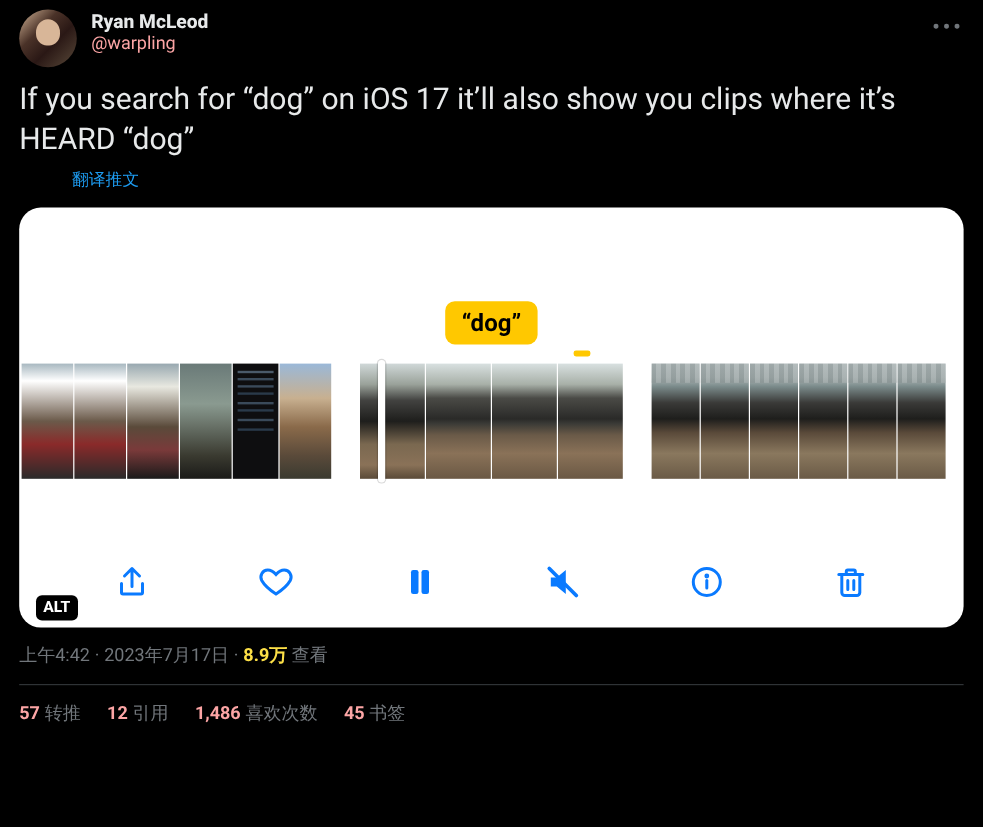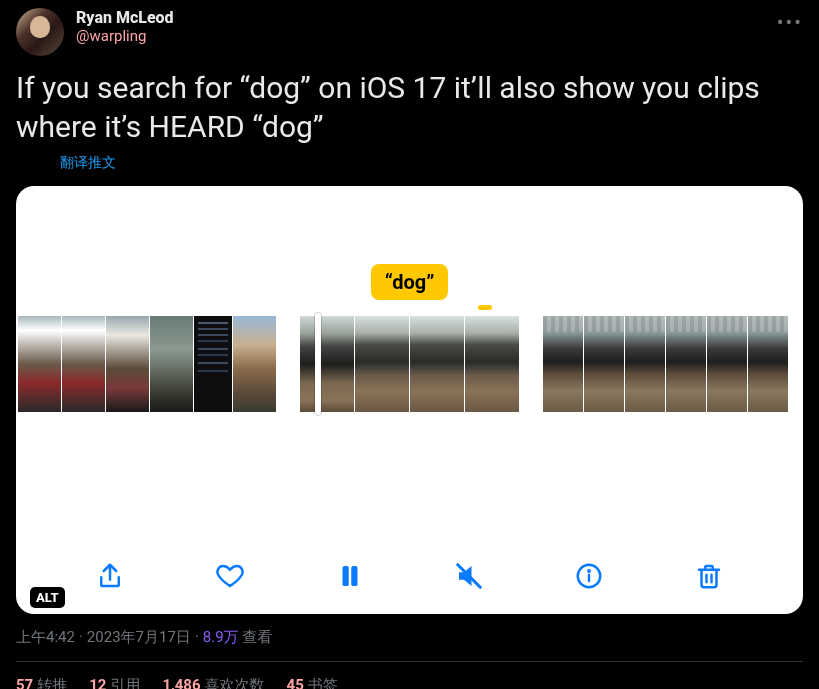--- a/index.html
+++ b/index.html
@@ -58,7 +58,7 @@
     cursor: pointer;
   }
   .tweet-text {
-    font-size: 30px;
+    font-size: 25px;
     line-height: 1.3;
     margin-bottom: 6px;
     color: #e7e9ea;

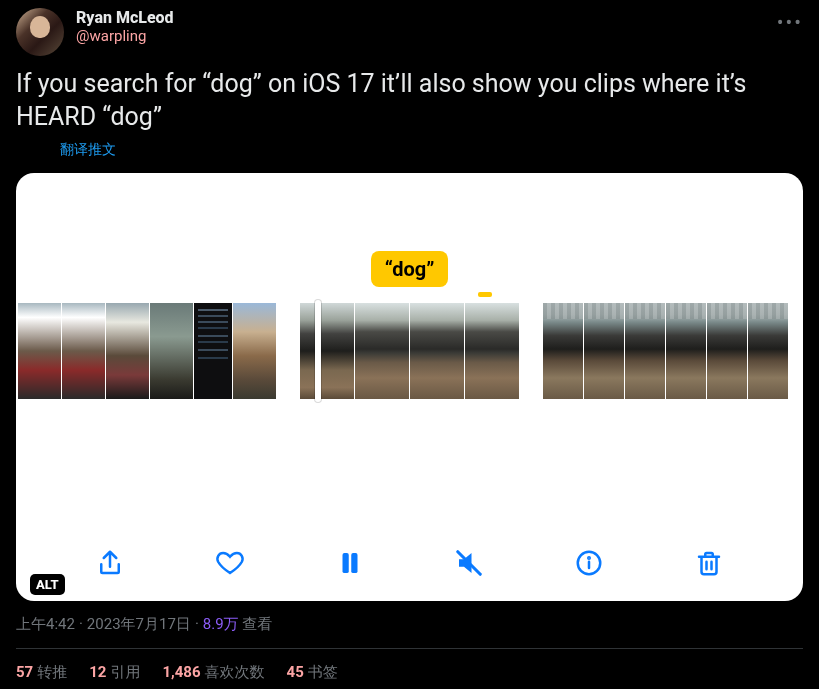--- a/index.html
+++ b/index.html
@@ -75,7 +75,7 @@
     background: #fff;
     border-radius: 18px;
     width: 100%;
-    height: 428px;
+    height: 350px;
     position: relative;
     overflow: hidden;
     margin-bottom: 14px;

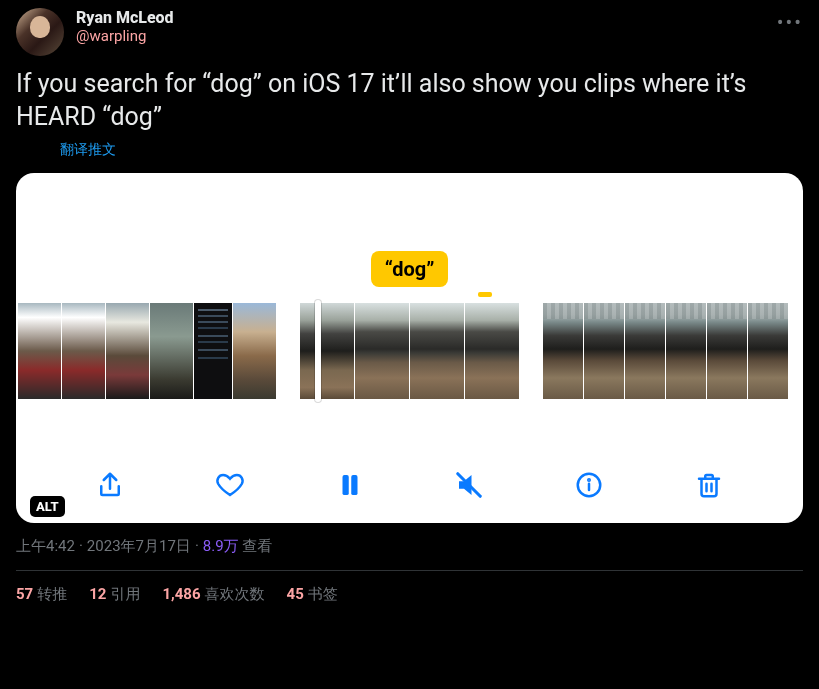--- a/index.html
+++ b/index.html
@@ -182,7 +182,7 @@
     border-bottom: 1px solid #2f3336;
   }
   .meta-row .dot { margin: 0 4px; }
-  .meta-row .strong { color: #8b5cf6; font-weight: 400; text-align: center; }
+  .meta-row .strong { color: #fde047; font-weight: 700; text-align: center; }
   .stats-row {
     display: flex;
     gap: 22px;

